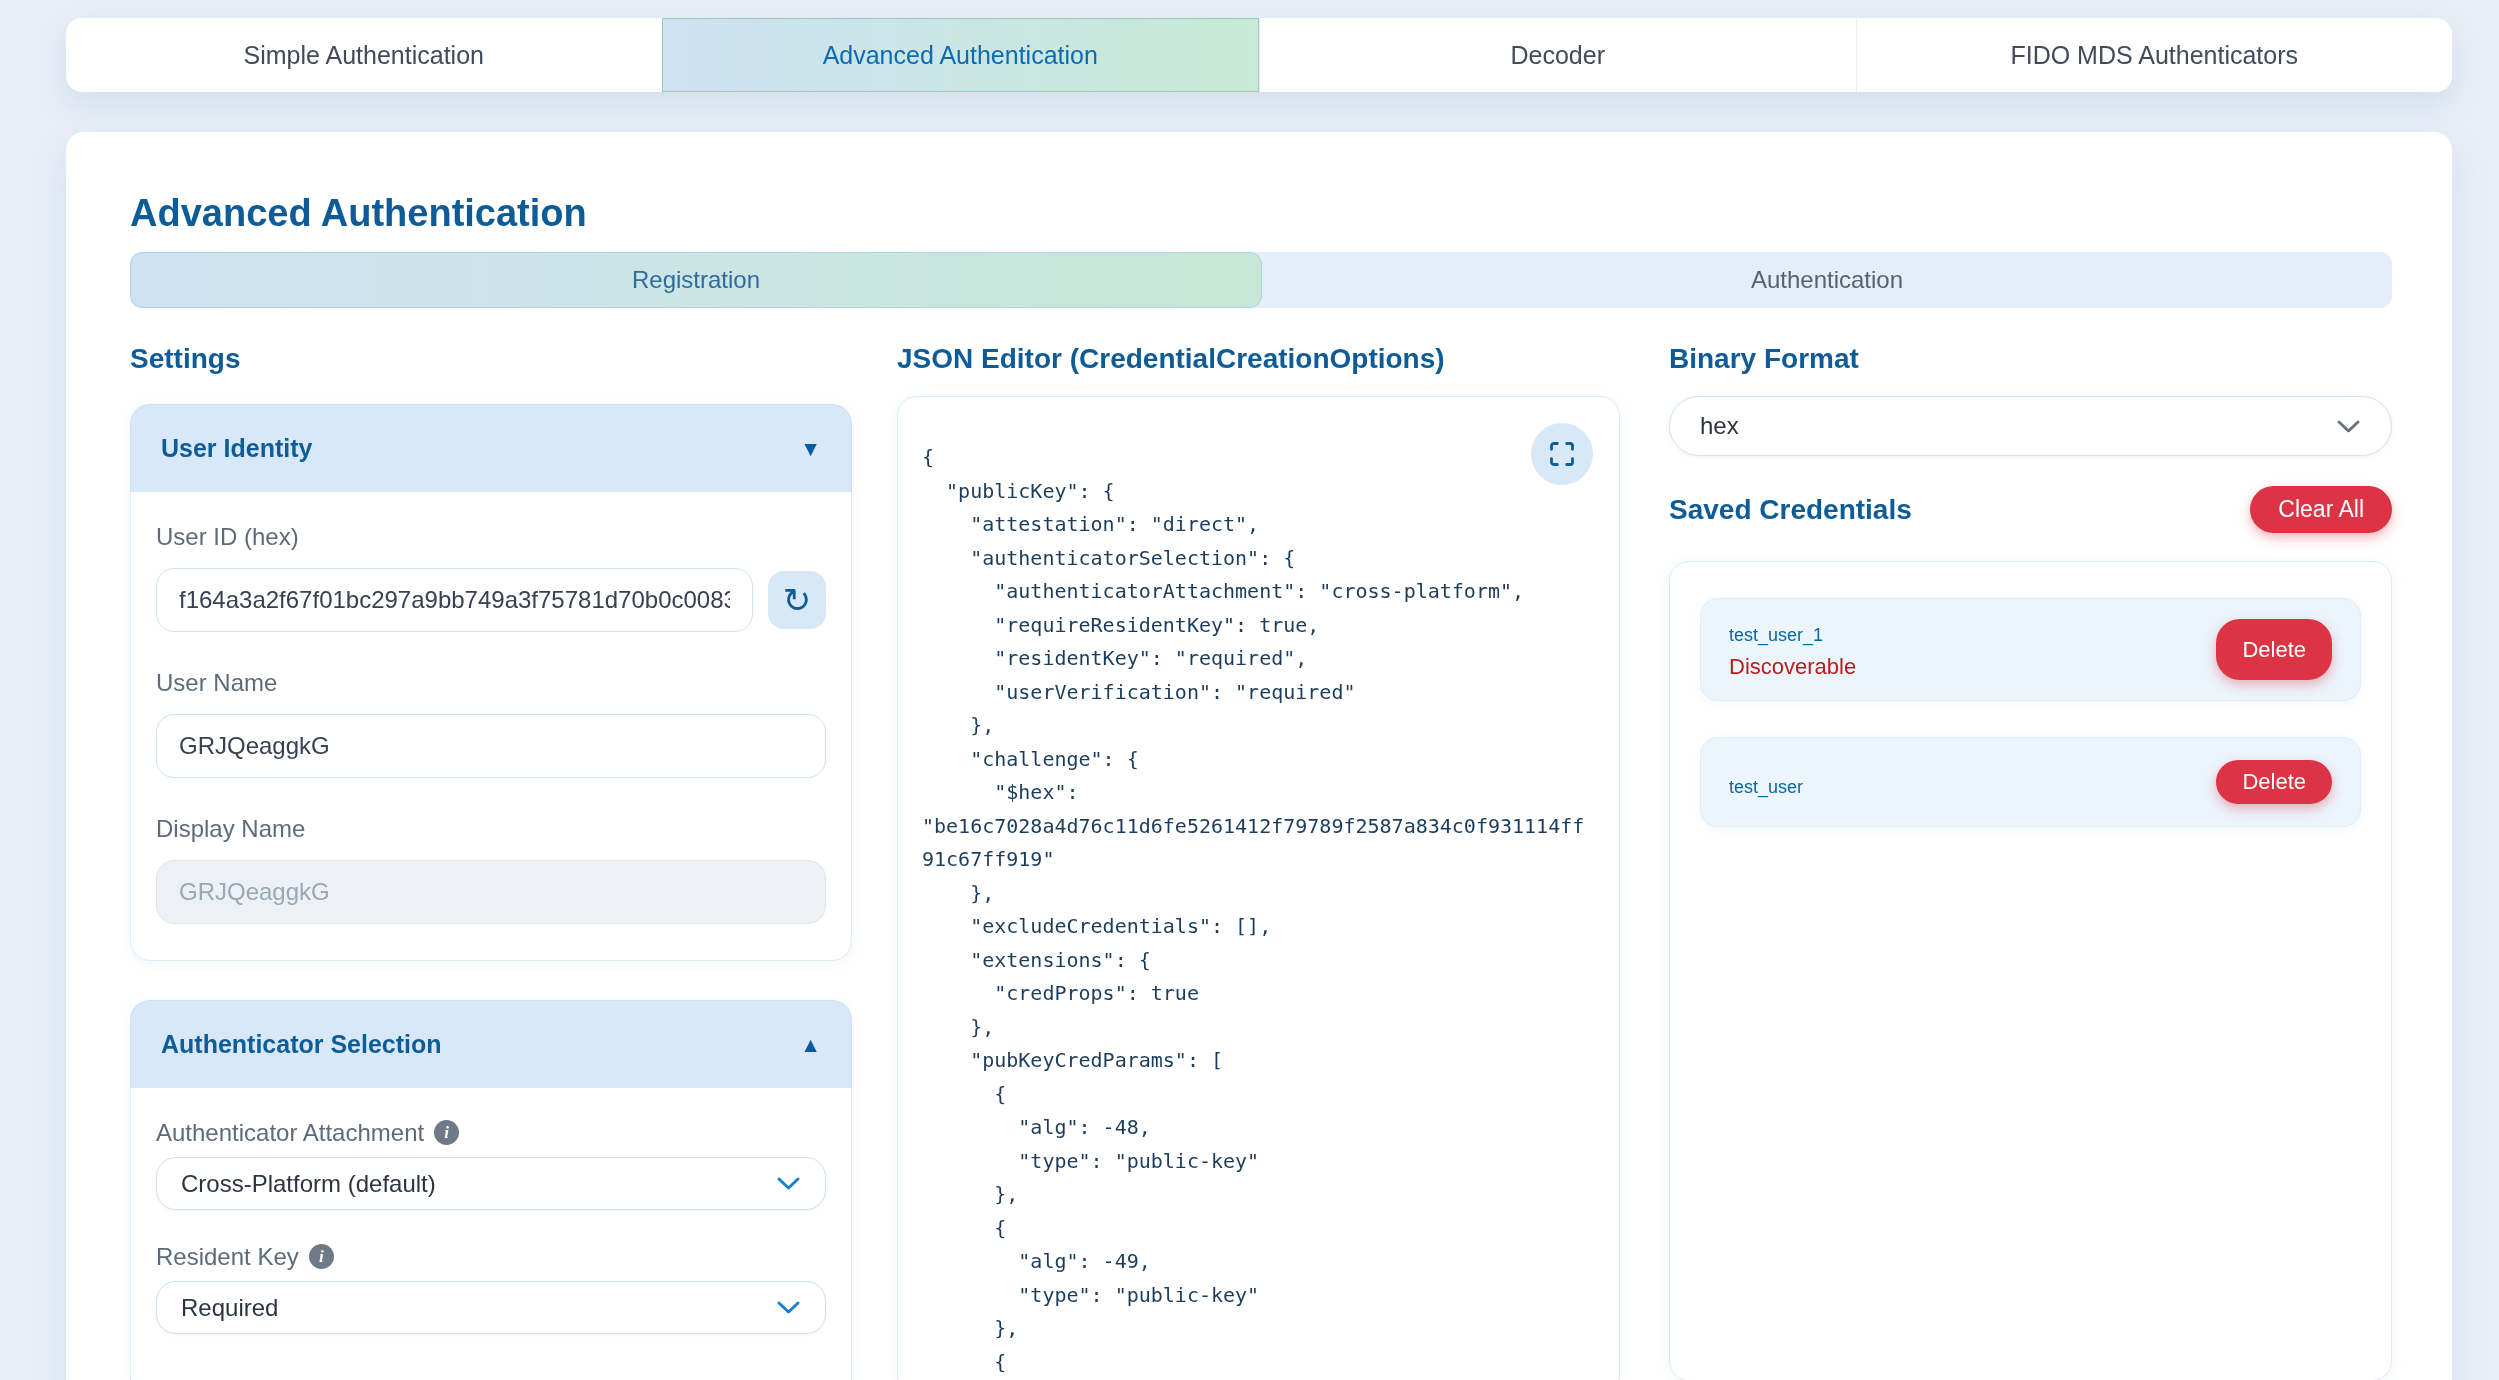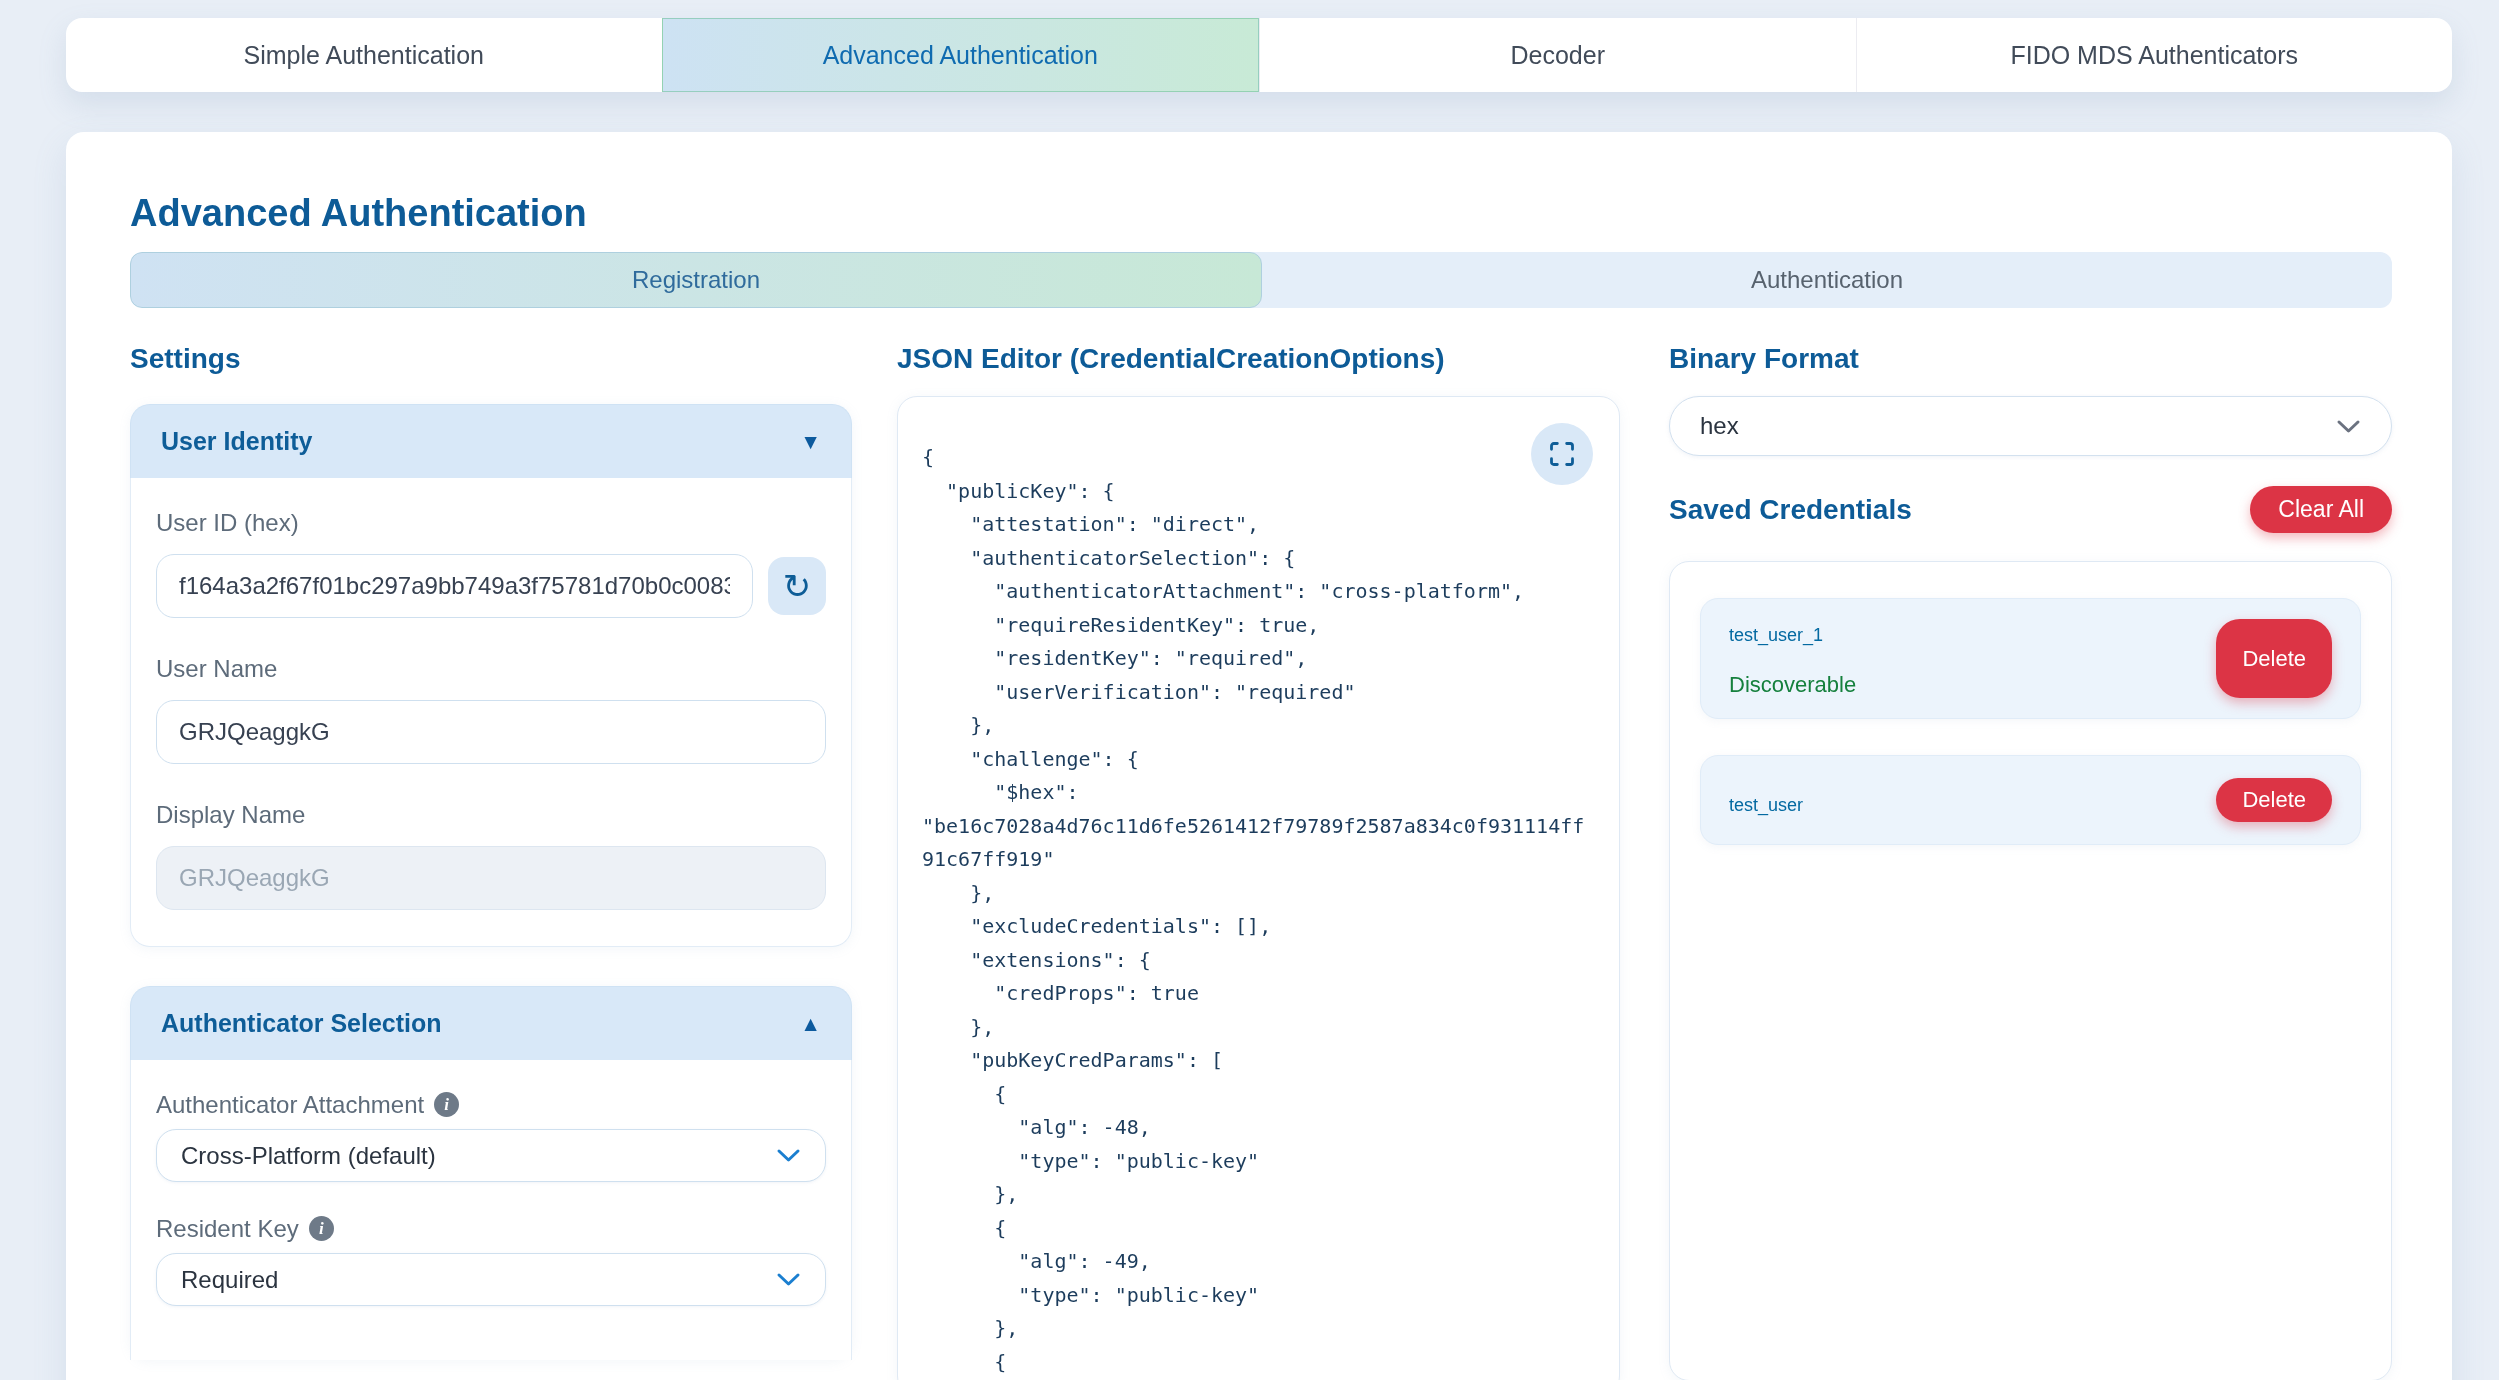--- a/index.html
+++ b/index.html
@@ -59,7 +59,7 @@
   
   .group { margin-top:28px; border-radius:20px; box-shadow:0 2px 12px rgba(140,165,200,.10); }
   .group-header {
-    height:74px; background:#d8e8f8; border:1px solid #cfe2f4; border-bottom:none;
+    height:88px; background:#d8e8f8; border:1px solid #cfe2f4; border-bottom:none;
     border-radius:20px 20px 0 0; display:flex; align-items:center; justify-content:space-between;
     padding:0 30px; cursor:pointer;
   }

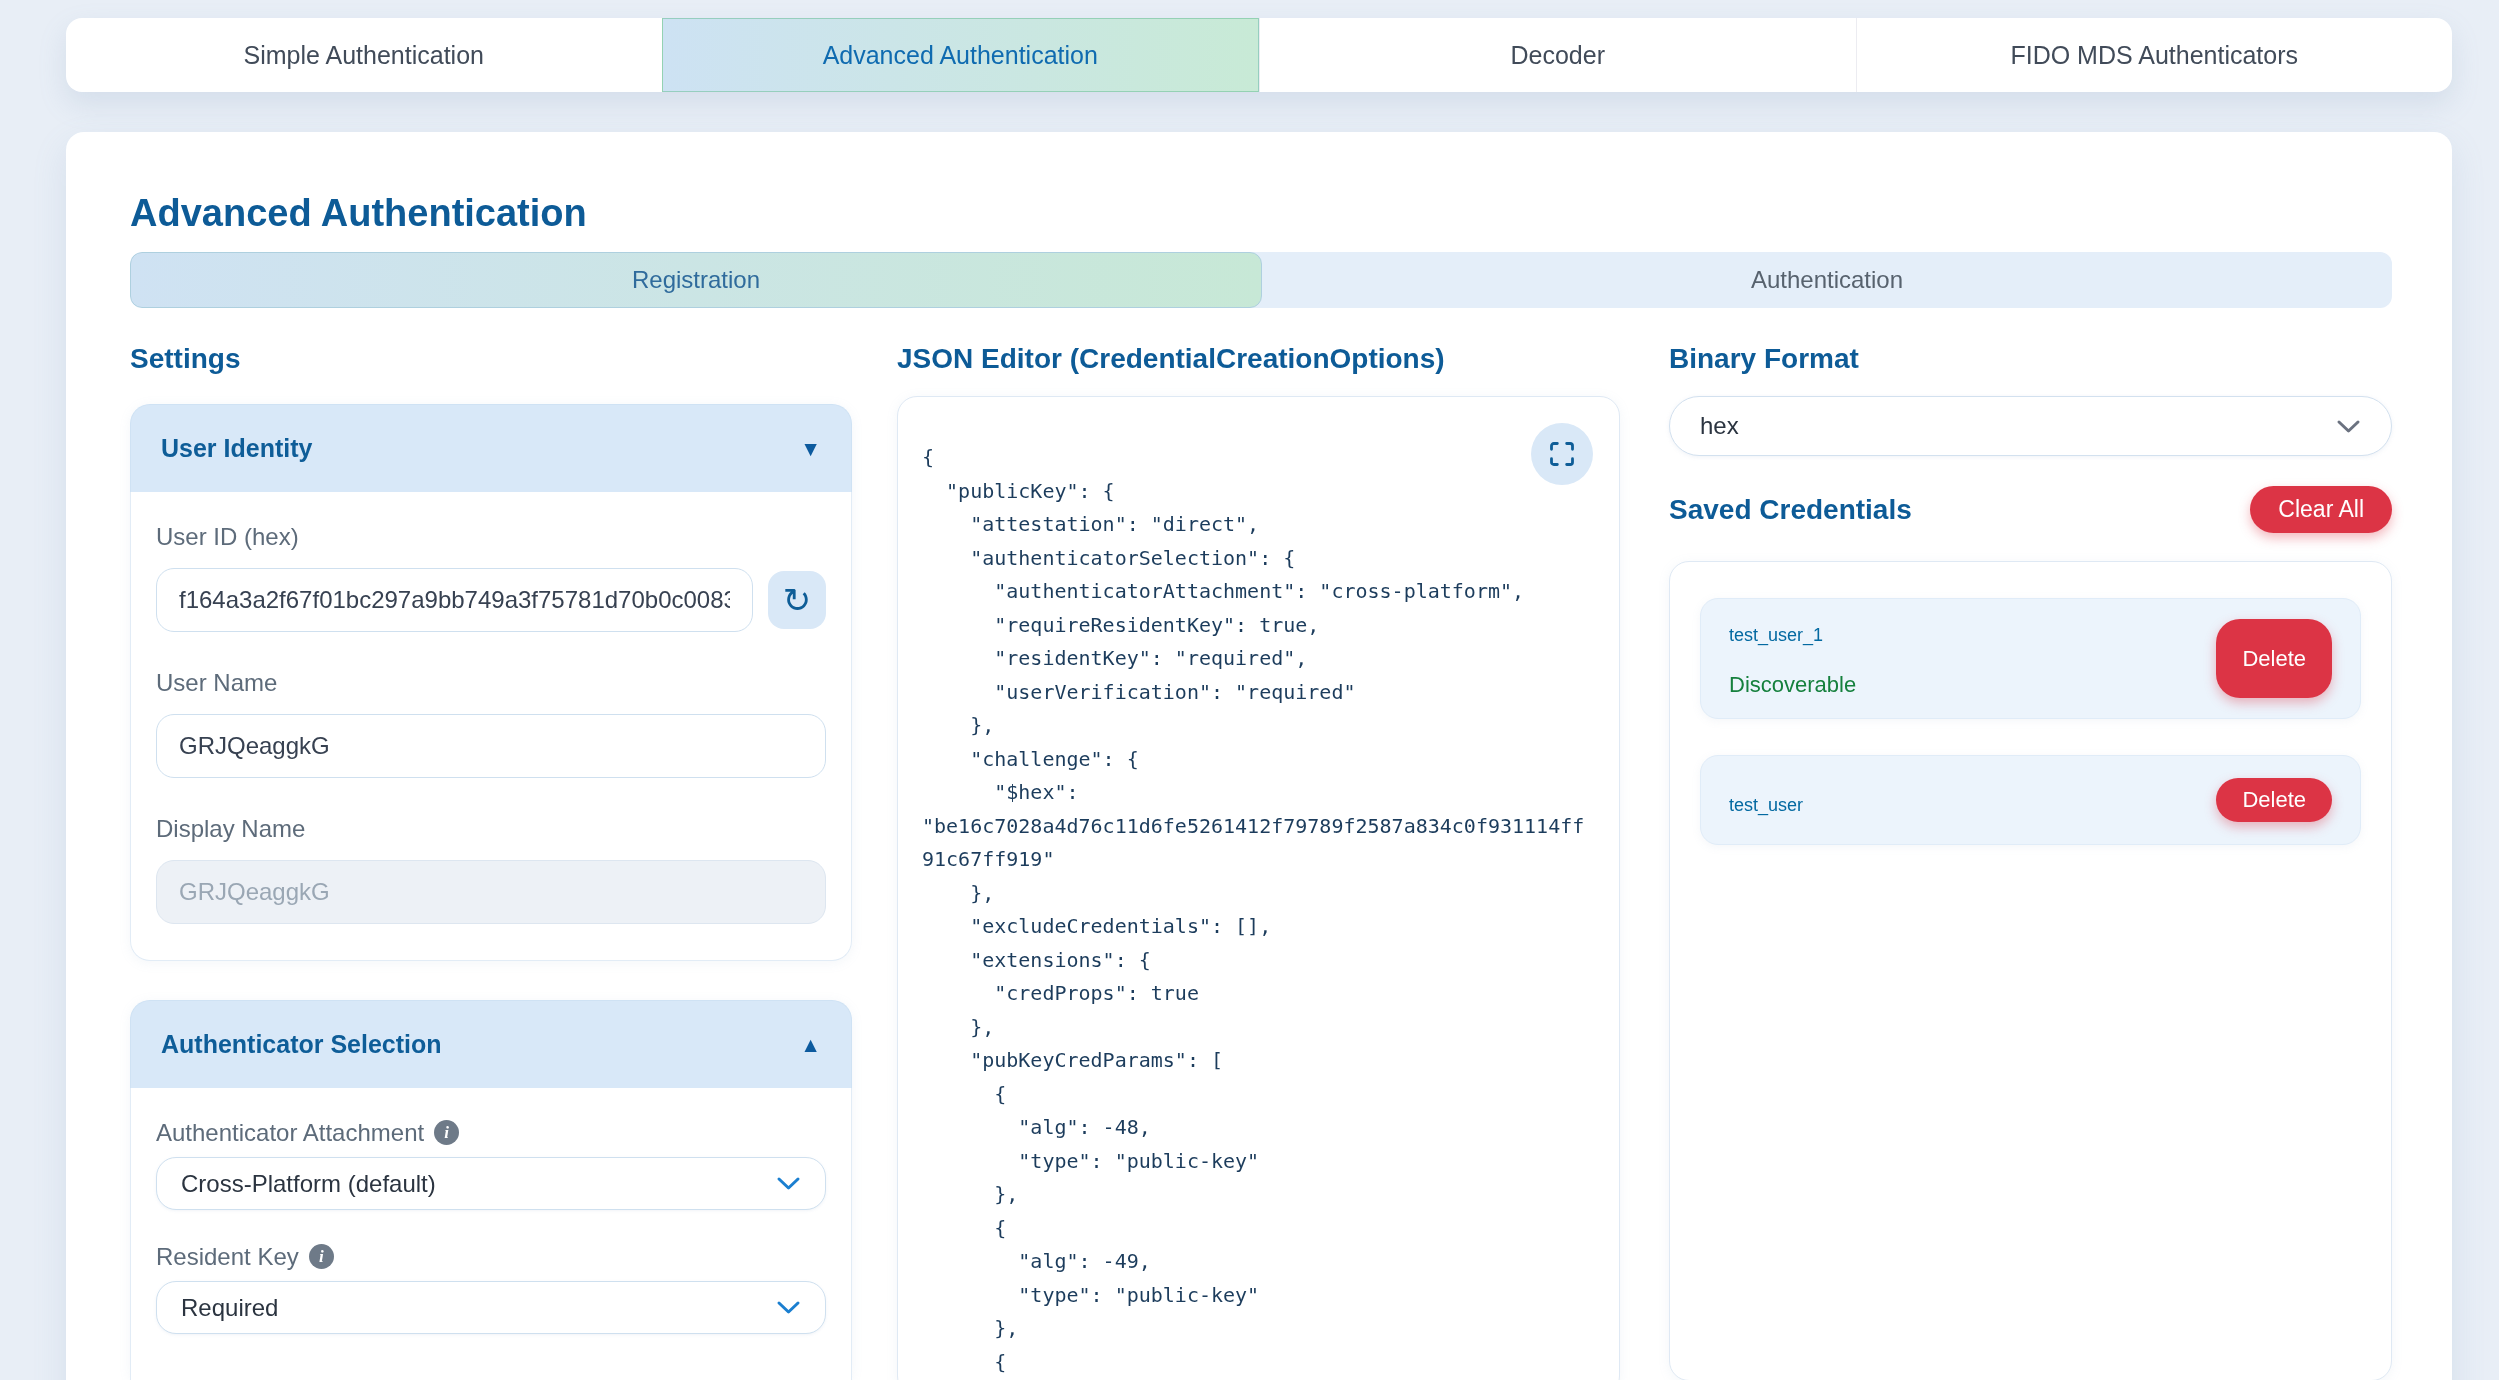--- a/index.html
+++ b/index.html
@@ -142,7 +142,7 @@
   .cred-card + .cred-card { margin-top:36px; }
   .cred-card.centered { align-items:flex-end; padding:22px 28px; }
   .cred-name { font-size:18px; font-weight:400; color:#0369a1; line-height:33px; }
-  .cred-sub { font-size:22px; color:#15803d; margin-top:20px; line-height:26px; }
+  .cred-sub { font-size:22px; color:#b91c1c; margin-top:2px; line-height:26px; }
 
   svg { display:block; }
 </style>

